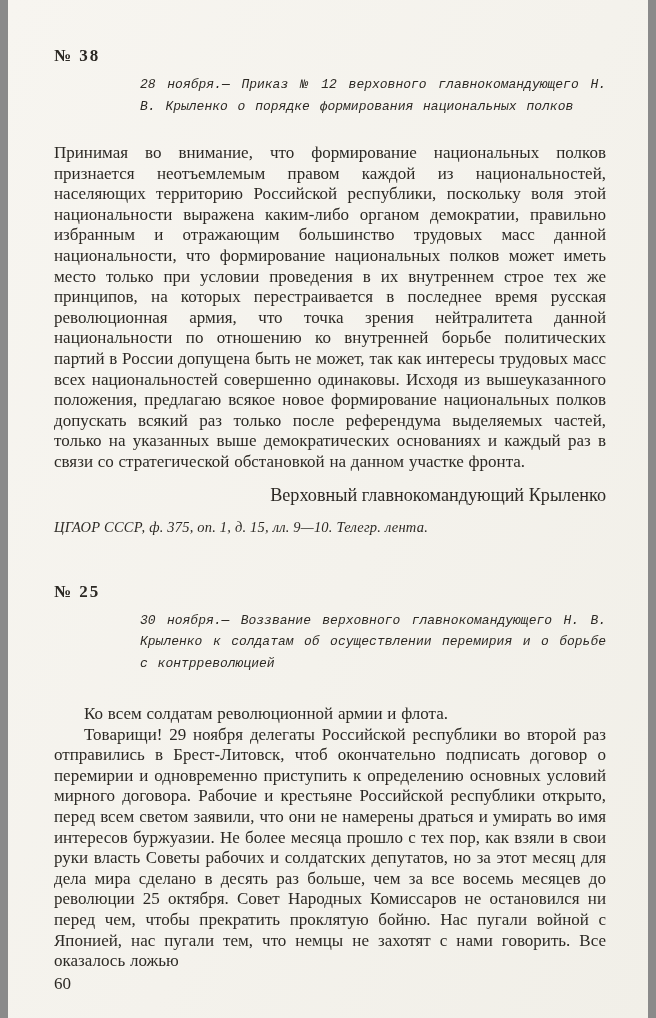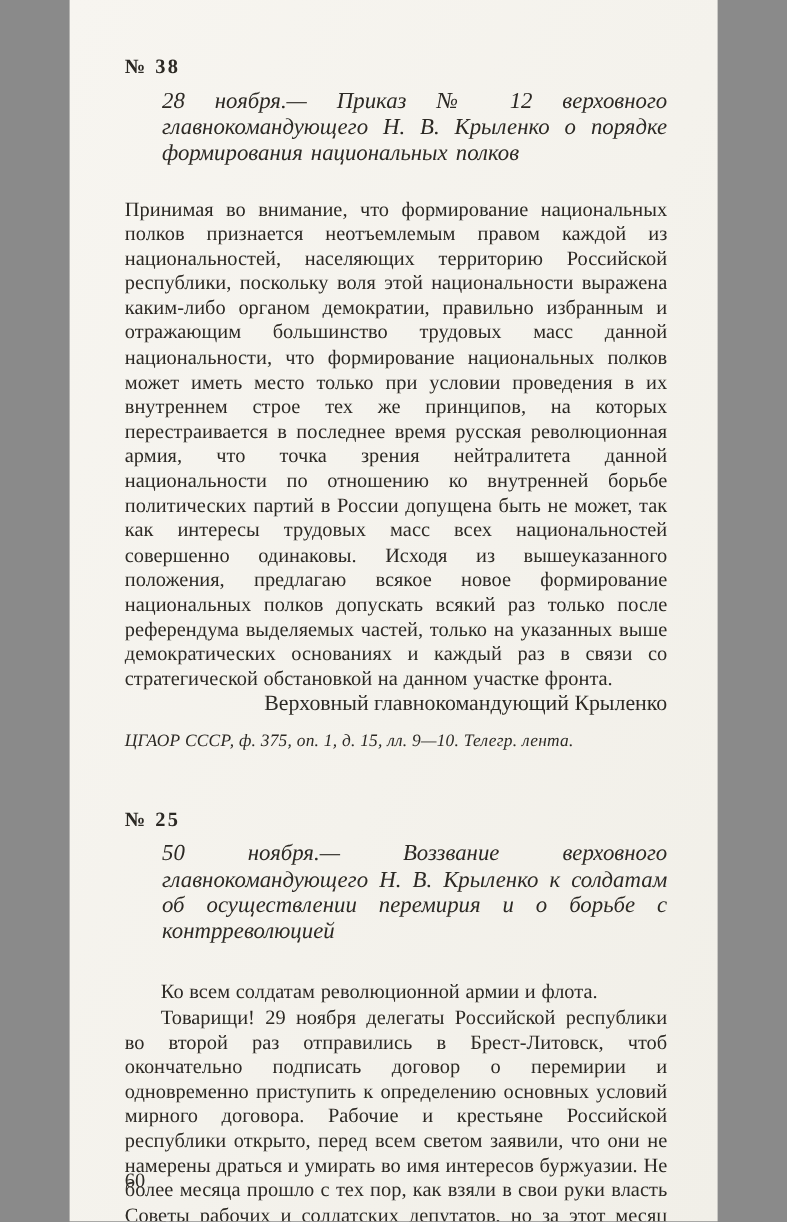--- a/index.html
+++ b/index.html
@@ -9,7 +9,7 @@
   }
   .page {
     position: relative;
-    width: 540px;
+    width: 640px;
     height: 1018px;
     margin: 0 auto;
     box-sizing: border-box;

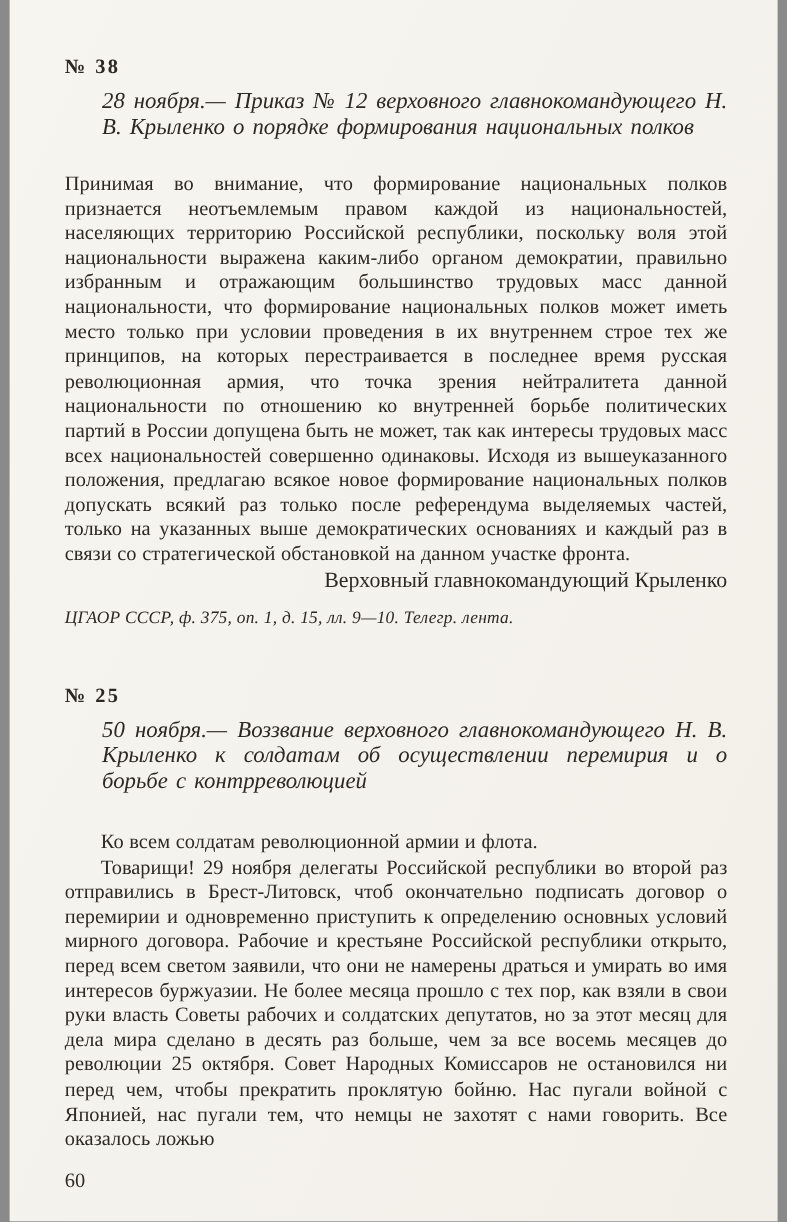--- a/index.html
+++ b/index.html
@@ -27,12 +27,13 @@
   }
   .doc-heading {
     font-style: italic;
-    font-size: 19px;
+    font-size: 13px;
     line-height: 21.5px;
-    margin-left: 31px;
+    margin-left: 86px;
     text-align: justify;
     word-spacing: 2px;
     margin-bottom: 26px;
+    font-family: Liberation Mono, monospace;
   }
   .body-par {
     margin: 0;

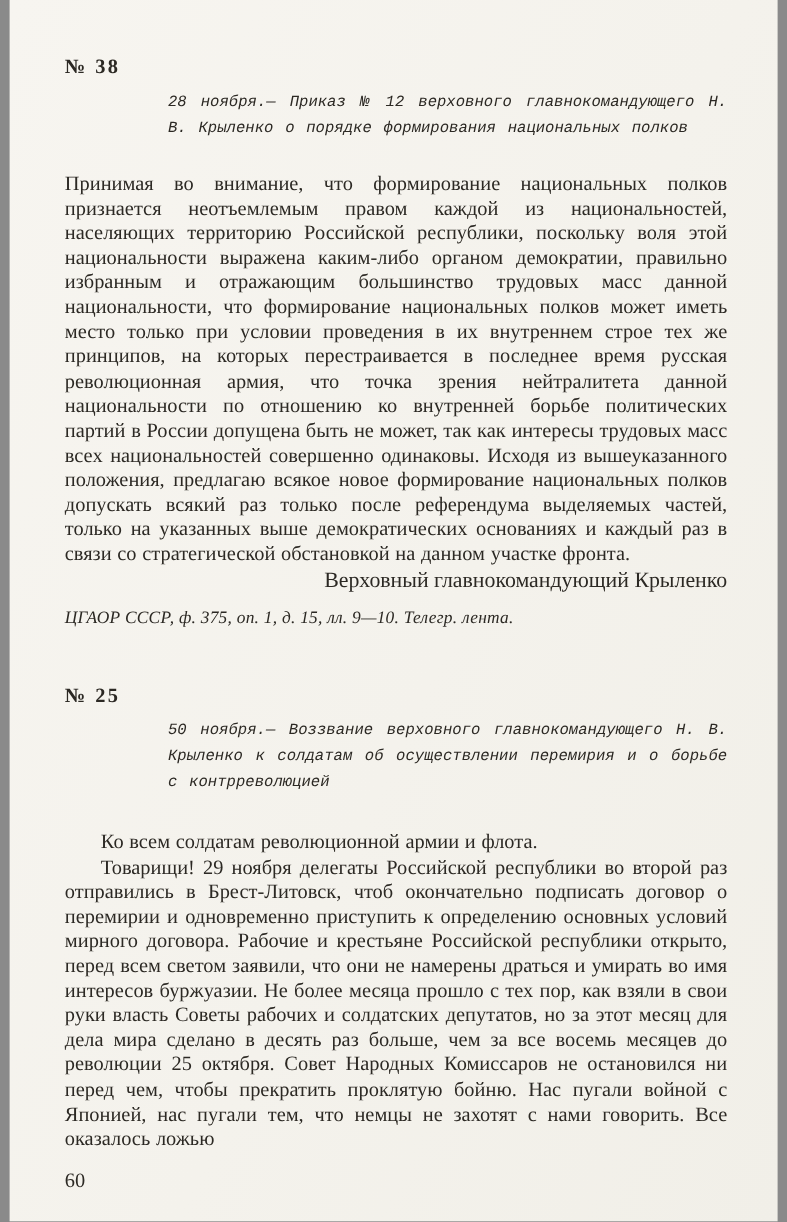--- a/index.html
+++ b/index.html
@@ -48,6 +48,7 @@
   .signature {
     text-align: right;
     font-size: 18.2px;
+    margin-top: 12px;
   }
   .source {
     font-style: italic;

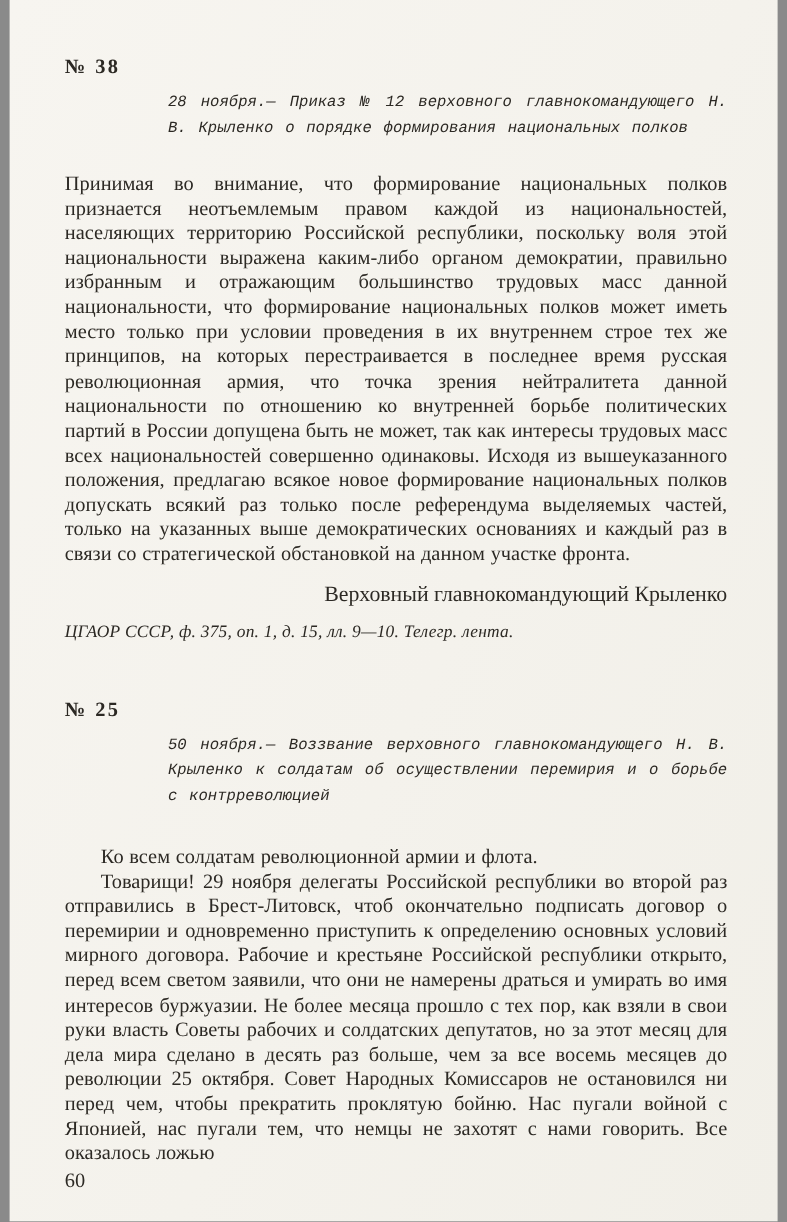--- a/index.html
+++ b/index.html
@@ -84,7 +84,7 @@
 
   <section class="doc doc-39">
     <div class="doc-number">№ 25</div>
-    <div class="doc-heading">50 ноября.— Воззвание верховного главнокомандующего Н. В. Крыленко к солдатам об осуществлении перемирия и о борьбе с контрреволюцией</div>
+    <div class="doc-heading">30 ноября.— Воззвание верховного главнокомандующего Н. В. Крыленко к солдатам об осуществлении перемирия и о борьбе с контрреволюцией</div>
     <p class="body-par indent">Ко всем солдатам революционной армии и флота.</p>
     <p class="body-par indent">Товарищи! 29 ноября делегаты Российской республики во второй раз отправились в Брест-Литовск, чтоб окончательно подписать договор о перемирии и одновременно приступить к определению основных условий мирного договора. Рабочие и крестьяне Российской республики открыто, перед всем светом заявили, что они не намерены драться и умирать во имя интересов буржуазии. Не более месяца прошло с тех пор, как взяли в свои руки власть Советы рабочих и солдатских депутатов, но за этот месяц для дела мира сделано в десять раз больше, чем за все восемь месяцев до революции 25 октября. Совет Народных Комиссаров не остановился ни перед чем, чтобы прекратить проклятую бойню. Нас пугали войной с Японией, нас пугали тем, что немцы не захотят с нами говорить. Все оказалось ложью</p>
   </section>

